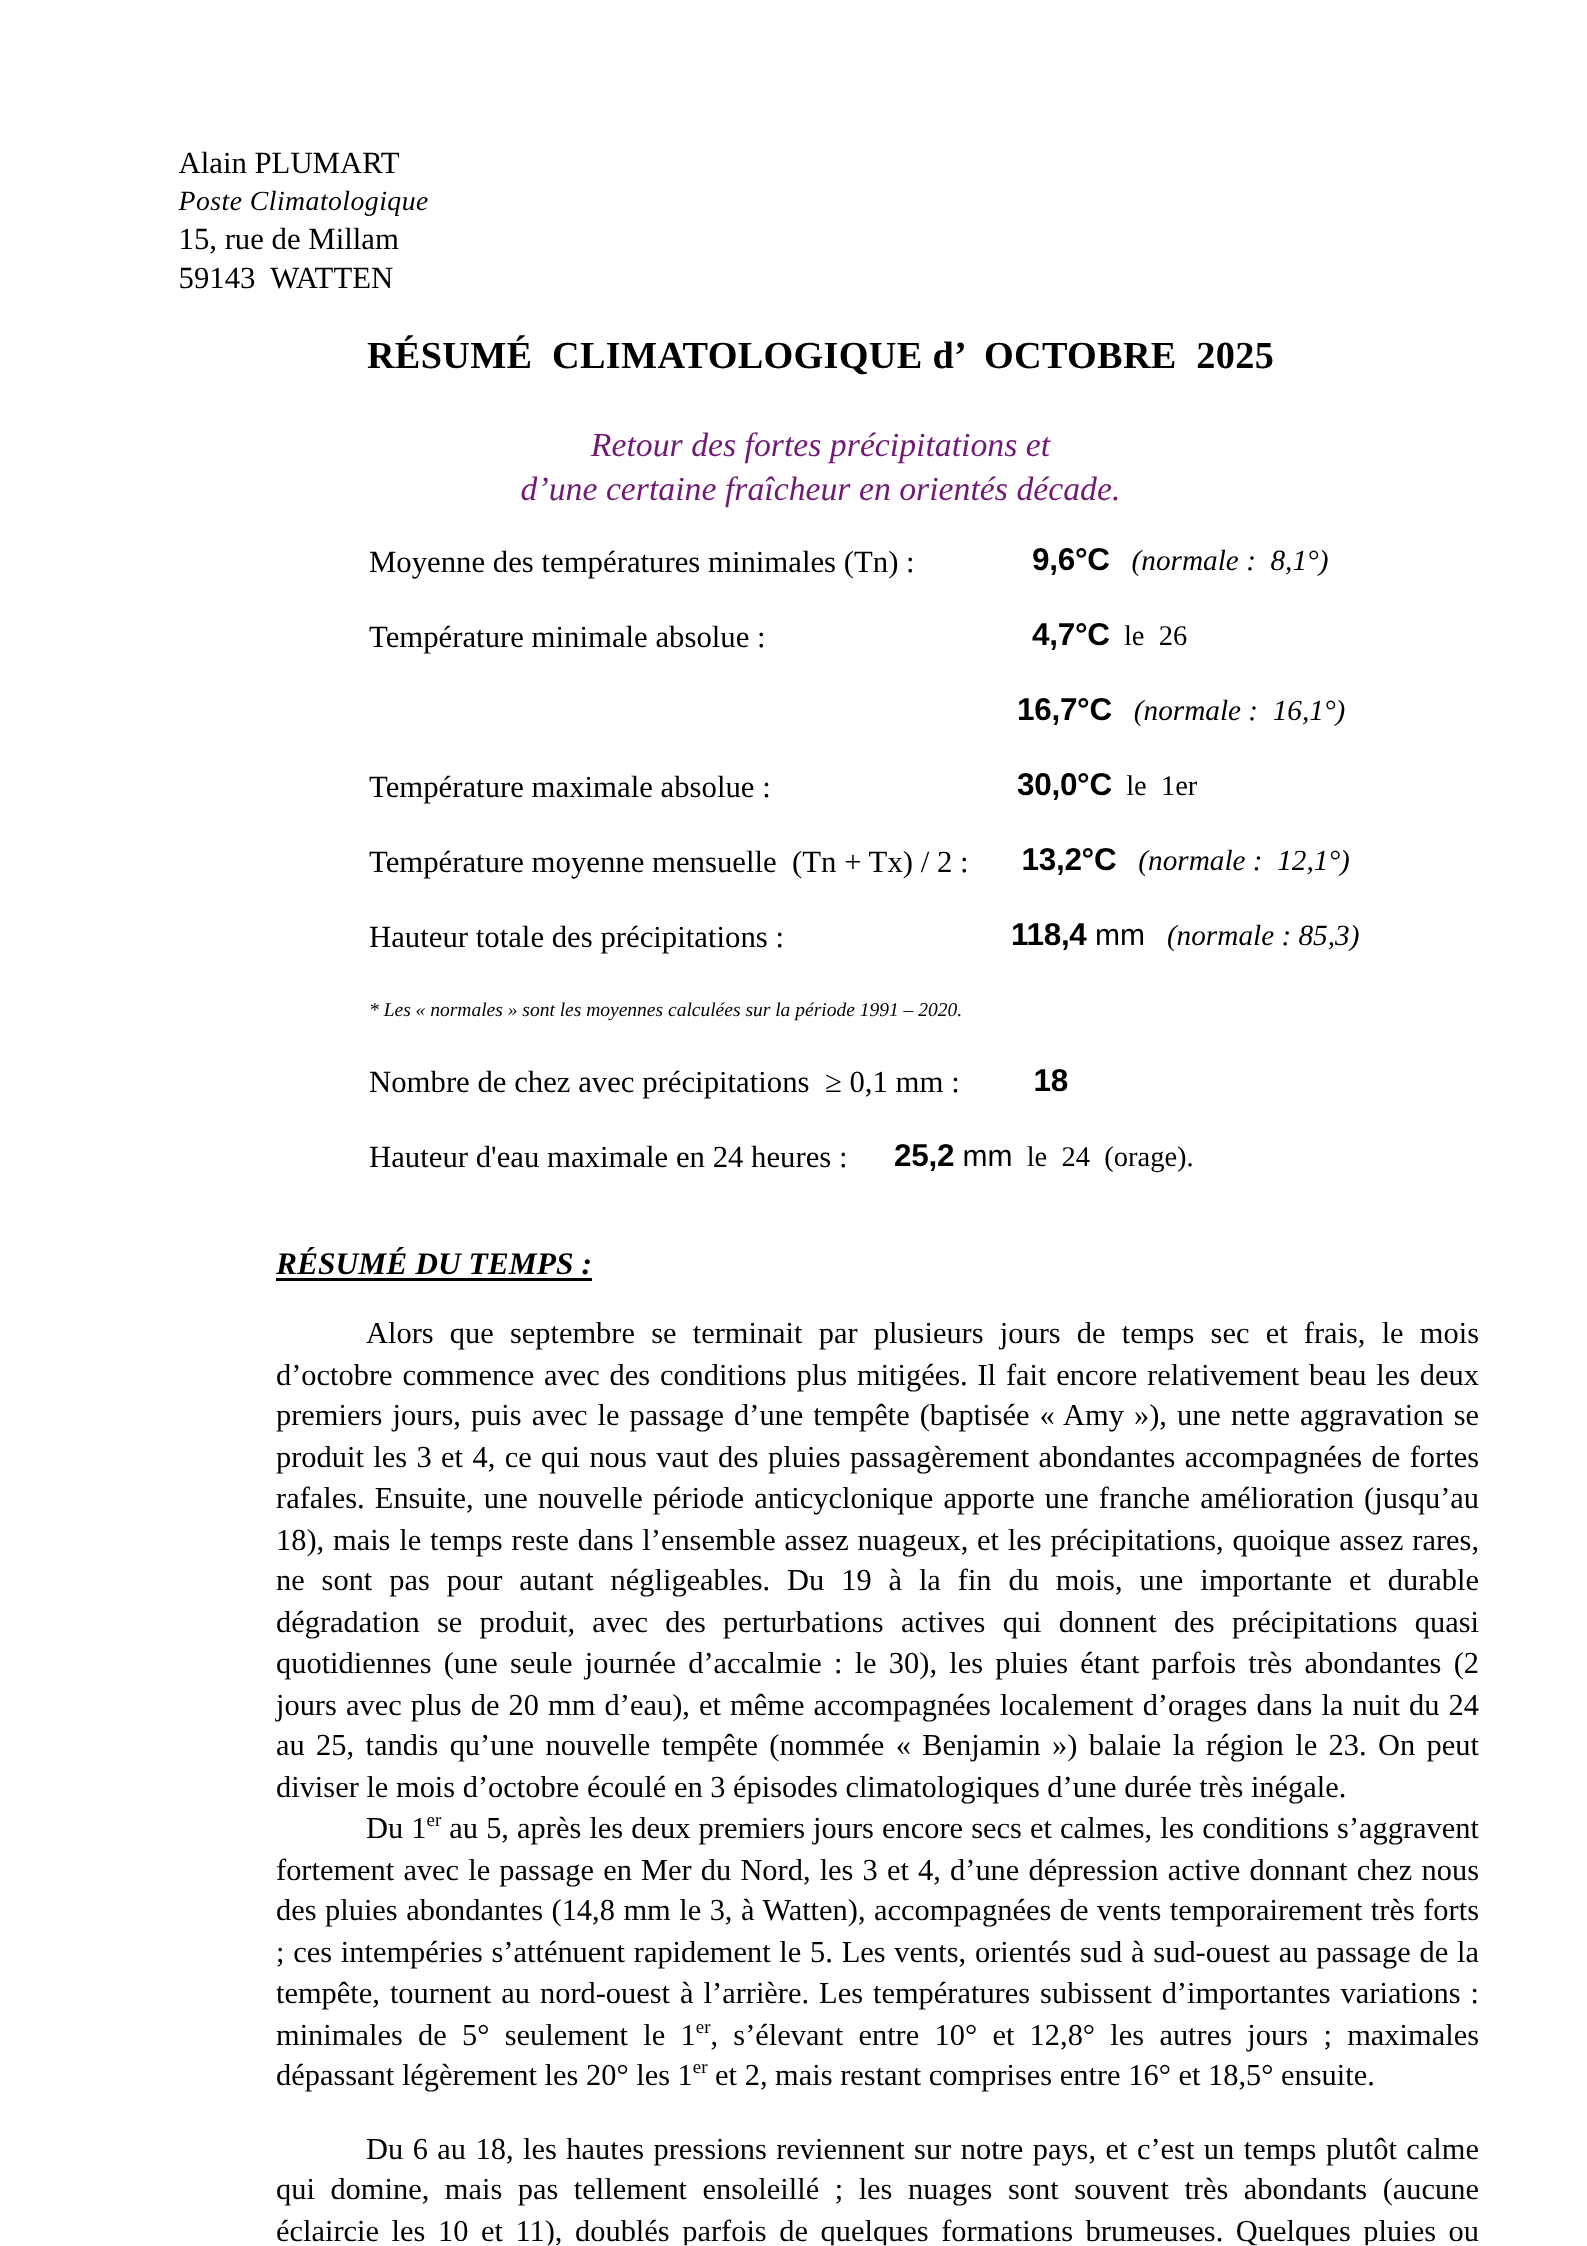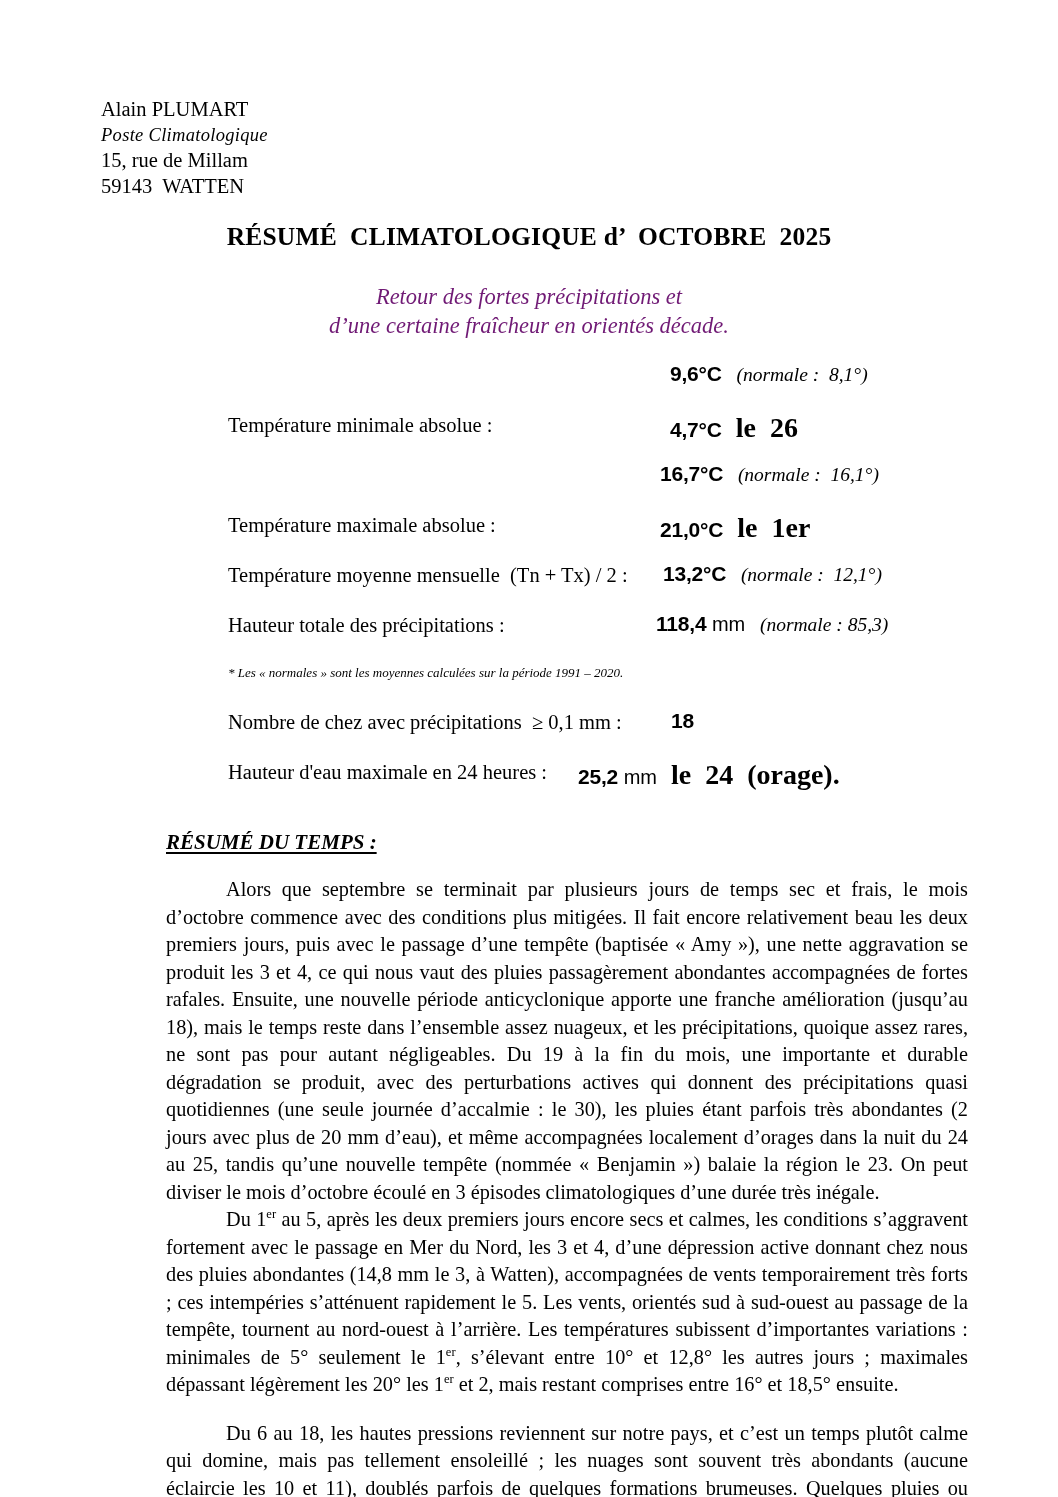--- a/index.html
+++ b/index.html
@@ -16,6 +16,7 @@
     overflow: hidden;
     font-family: "Liberation Serif", "DejaVu Serif", serif;
     color: #000000;
+    margin-left: 18px;
     -webkit-font-smoothing: antialiased;
   }
 

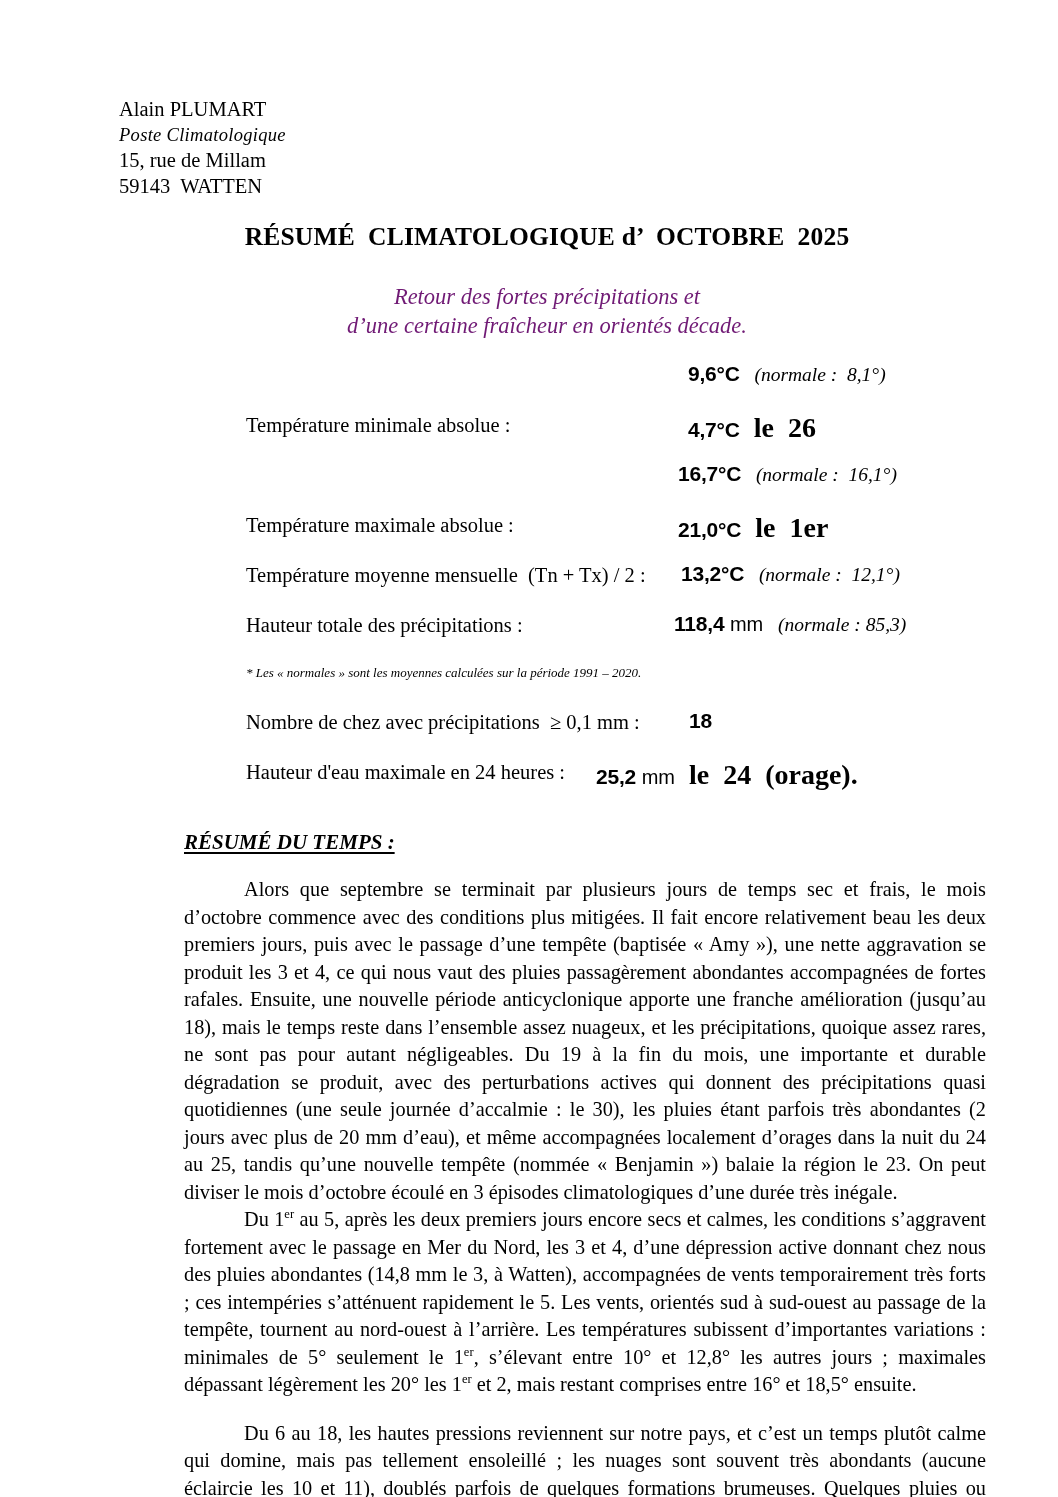--- a/index.html
+++ b/index.html
@@ -175,7 +175,7 @@
   </div>
 
   <div class="data-block" id="measurements-top">
-      <div class="data-row"><span class="valwrap" style="left: 442px;"><span class="value">9,6</span><span class="value unit-c">°C</span><span class="normale">   (normale :  8,1°)</span></span></div>
+      <div class="data-row"><span class="label">Moyenne des températures minimales (Tn) :</span><span class="valwrap" style="left: 442px;"><span class="value">9,6</span><span class="value unit-c">°C</span><span class="normale">   (normale :  8,1°)</span></span></div>
       <div class="data-row"><span class="label">Température minimale absolue :</span><span class="valwrap" style="left: 442px;"><span class="value">4,7</span><span class="value unit-c">°C</span><span class="suffix">  le  26</span></span></div>
       <div class="data-row"><span class="valwrap" style="left: 432px;"><span class="value">16,7</span><span class="value unit-c">°C</span><span class="normale">   (normale :  16,1°)</span></span></div>
       <div class="data-row"><span class="label">Température maximale absolue :</span><span class="valwrap" style="left: 432px;"><span class="value">21,0</span><span class="value unit-c">°C</span><span class="suffix">  le  1er</span></span></div>

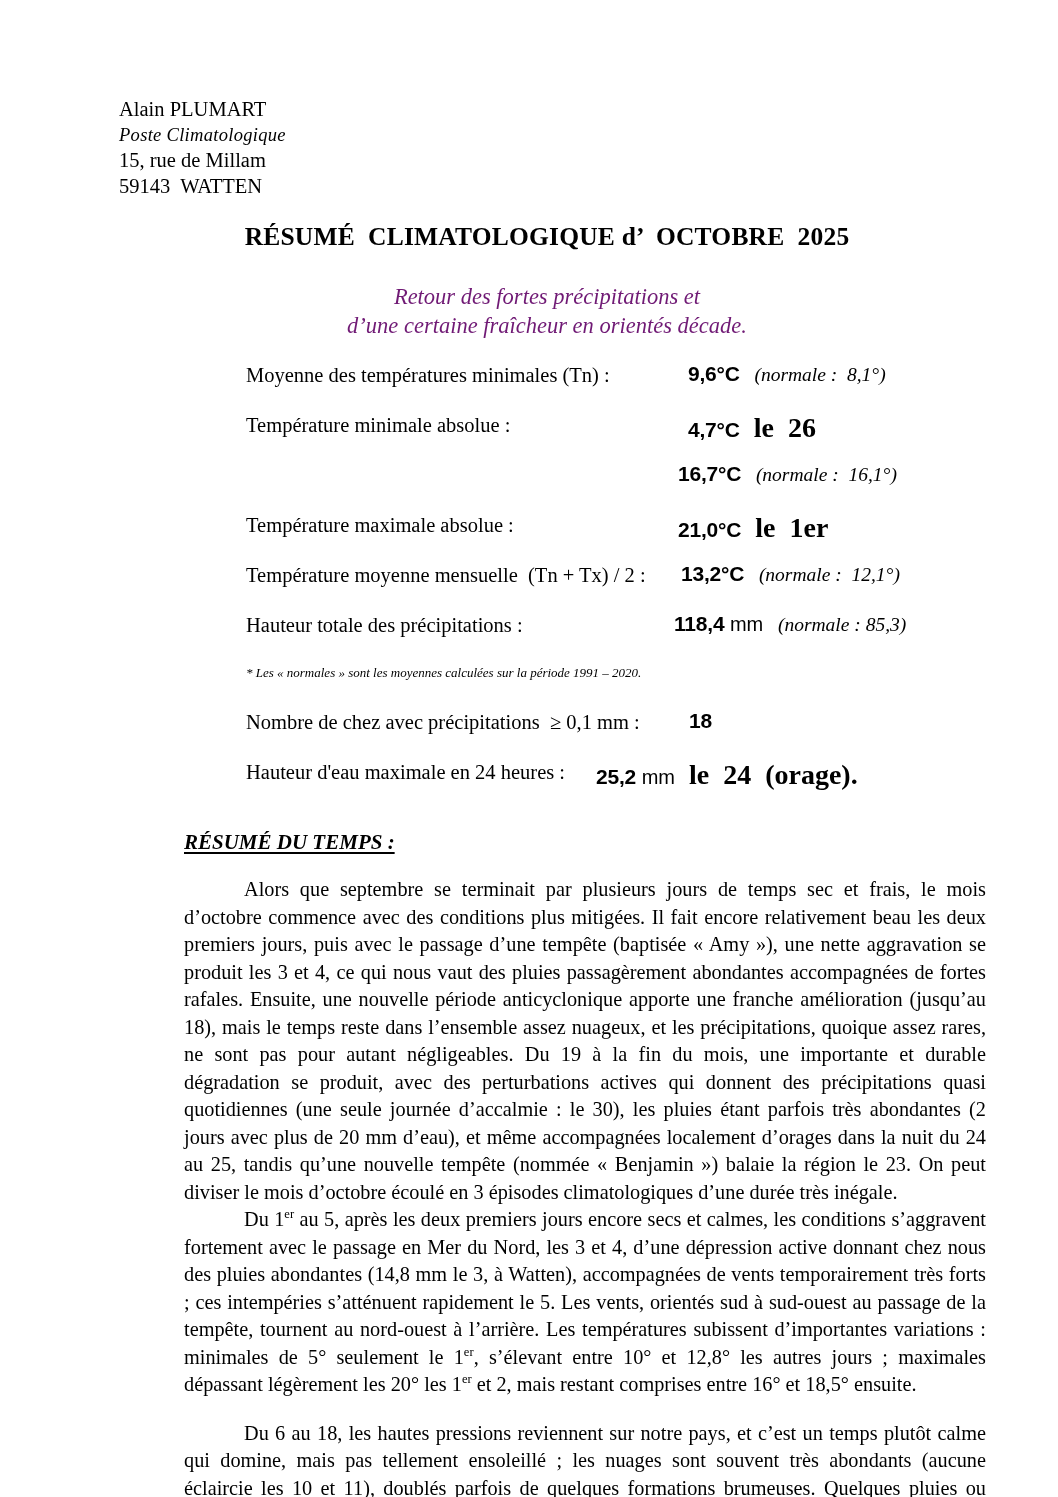--- a/index.html
+++ b/index.html
@@ -98,8 +98,8 @@
   }
   .suffix {
     font-family: "Liberation Serif", "DejaVu Serif", serif;
-    font-size: 28px;
-    font-weight: bold;
+    font-size: 19px;
+    font-weight: normal;
   }
   .normale {
     font-family: "Liberation Serif", "DejaVu Serif", serif;

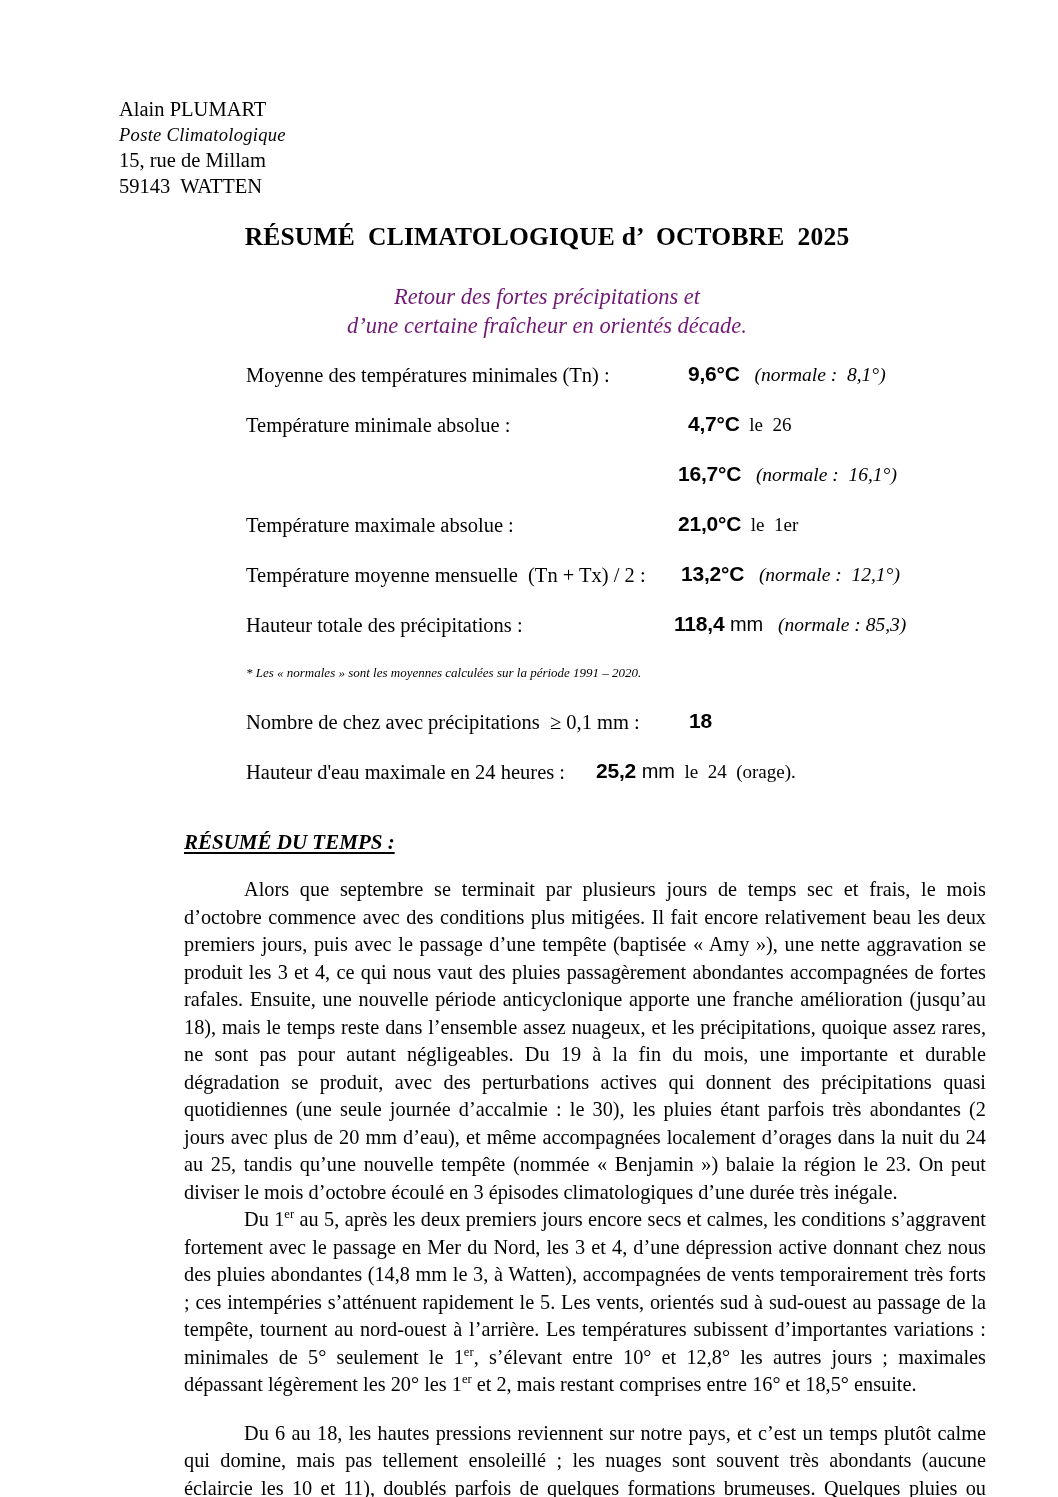--- a/index.html
+++ b/index.html
@@ -178,7 +178,7 @@
       <div class="data-row"><span class="label">Moyenne des températures minimales (Tn) :</span><span class="valwrap" style="left: 442px;"><span class="value">9,6</span><span class="value unit-c">°C</span><span class="normale">   (normale :  8,1°)</span></span></div>
       <div class="data-row"><span class="label">Température minimale absolue :</span><span class="valwrap" style="left: 442px;"><span class="value">4,7</span><span class="value unit-c">°C</span><span class="suffix">  le  26</span></span></div>
       <div class="data-row"><span class="valwrap" style="left: 432px;"><span class="value">16,7</span><span class="value unit-c">°C</span><span class="normale">   (normale :  16,1°)</span></span></div>
-      <div class="data-row"><span class="label">Température maximale absolue :</span><span class="valwrap" style="left: 432px;"><span class="value">21,0</span><span class="value unit-c">°C</span><span class="suffix">  le  1er</span></span></div>
+      <div class="data-row"><span class="label">Température maximale absolue :</span><span class="valwrap" style="left: 432px;"><span class="value">30,0</span><span class="value unit-c">°C</span><span class="suffix">  le  1er</span></span></div>
       <div class="data-row"><span class="label">Température moyenne mensuelle  (Tn + Tx) / 2 :</span><span class="valwrap" style="left: 435px;"><span class="value">13,2</span><span class="value unit-c">°C</span><span class="normale">   (normale :  12,1°)</span></span></div>
       <div class="data-row"><span class="label">Hauteur totale des précipitations :</span><span class="valwrap" style="left: 428px;"><span class="value">118,4</span><span class="unit-mm"> mm</span><span class="normale">   (normale : 85,3)</span></span></div>
     </div>

